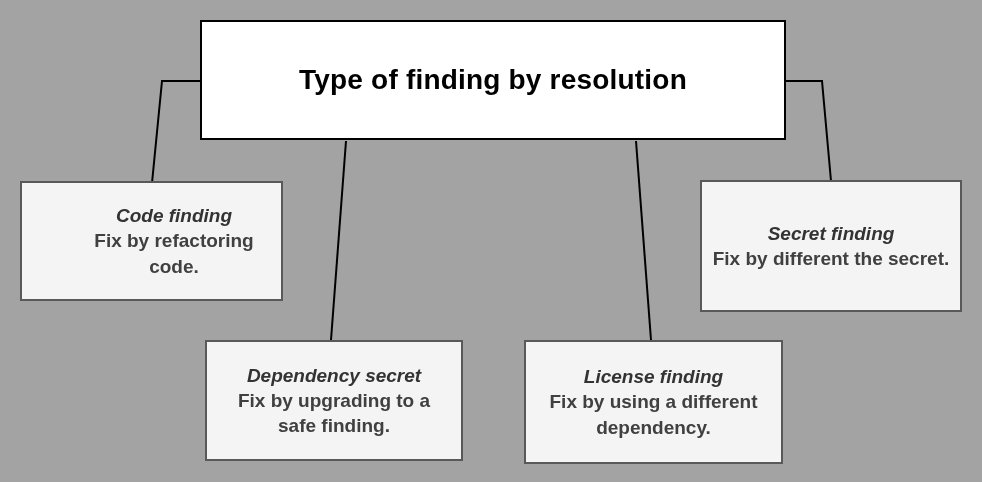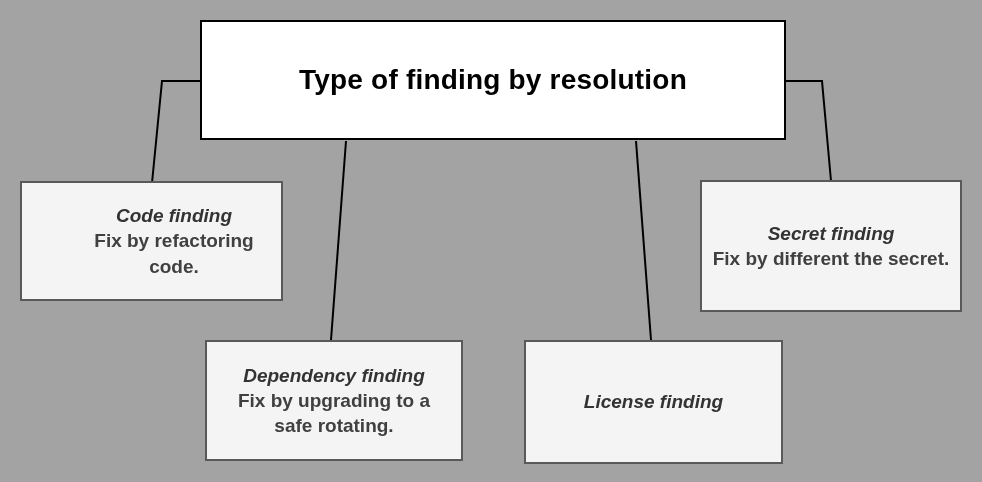--- a/index.html
+++ b/index.html
@@ -118,7 +118,7 @@
   </div>
 
   <div class="node leaf" id="node-dependency">
-    <div class="node-title">Dependency finding</div>
+    <div class="node-title">Dependency secret</div>
     <div class="node-desc">Fix by upgrading to a safe rotating.</div>
   </div>
 

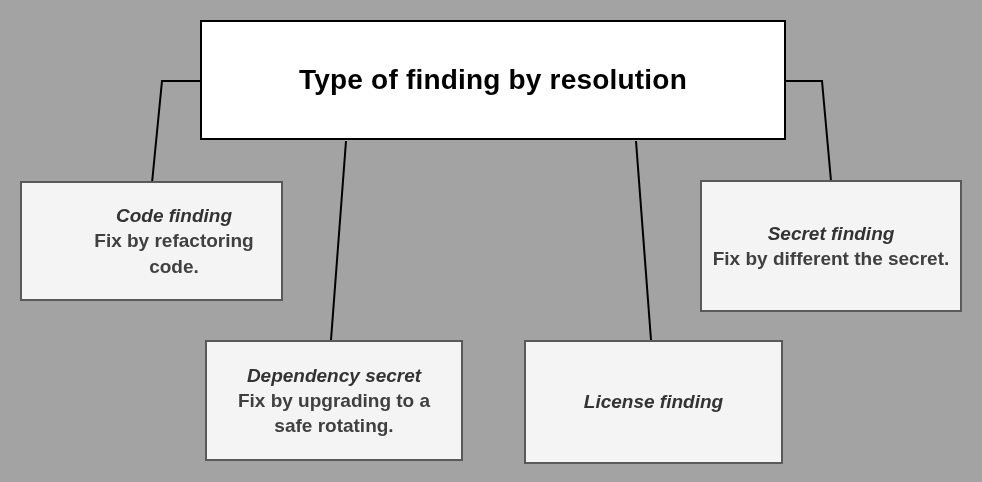--- a/index.html
+++ b/index.html
@@ -119,7 +119,7 @@
 
   <div class="node leaf" id="node-dependency">
     <div class="node-title">Dependency secret</div>
-    <div class="node-desc">Fix by upgrading to a safe rotating.</div>
+    <div class="node-desc">Fix by upgrading to a safe finding.</div>
   </div>
 
   <div class="node leaf" id="node-license">

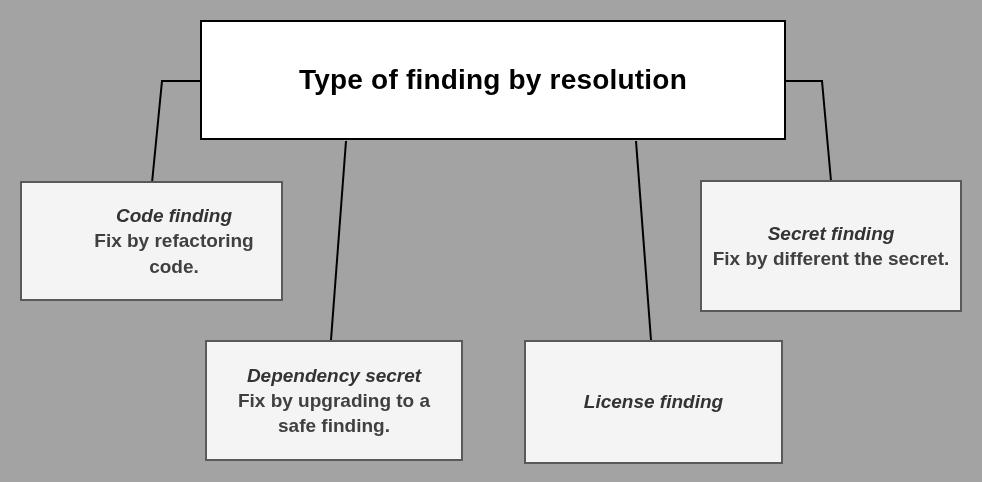--- a/index.html
+++ b/index.html
@@ -124,6 +124,7 @@
 
   <div class="node leaf" id="node-license">
     <div class="node-title">License finding</div>
+    <div class="node-desc">Fix by using a different dependency.</div>
   </div>
 
   <div class="node leaf" id="node-secret">

